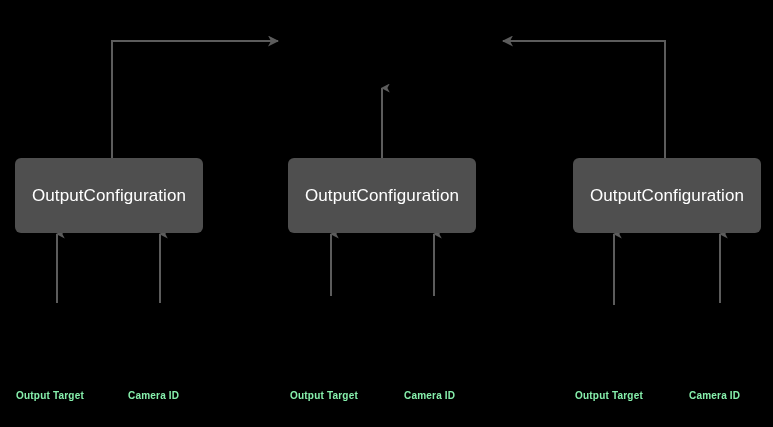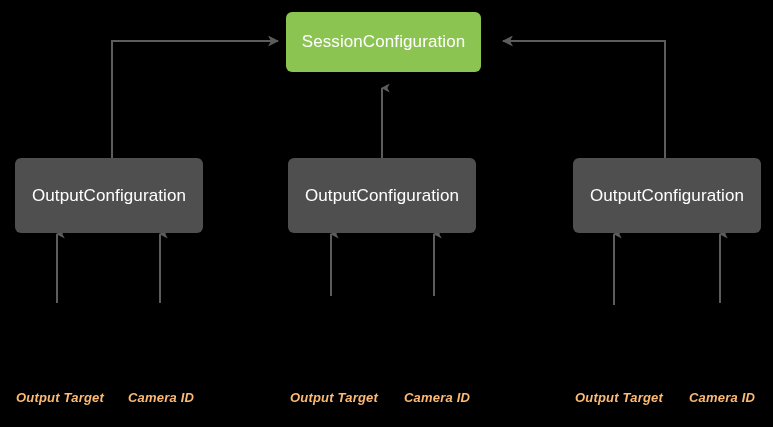--- a/index.html
+++ b/index.html
@@ -114,7 +114,6 @@
     </g>
   </svg>
 
-  <div class="node node-session">SessionConfiguration</div>
 
   <div class="node node-output oc1">OutputConfiguration</div>
 

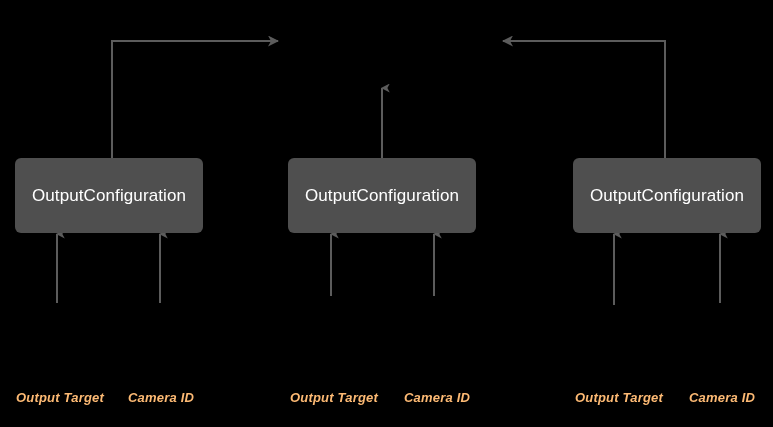--- a/index.html
+++ b/index.html
@@ -47,13 +47,12 @@
 
   .leaf-label {
     position: absolute;
-    color: #fdba74;
-    font-size: 13px;
+    color: #86efac;
+    font-size: 10px;
     font-weight: 700;
     letter-spacing: 0.2px;
     white-space: nowrap;
     top: 390px;
-    font-style: italic;
   }
 
   .connector {

